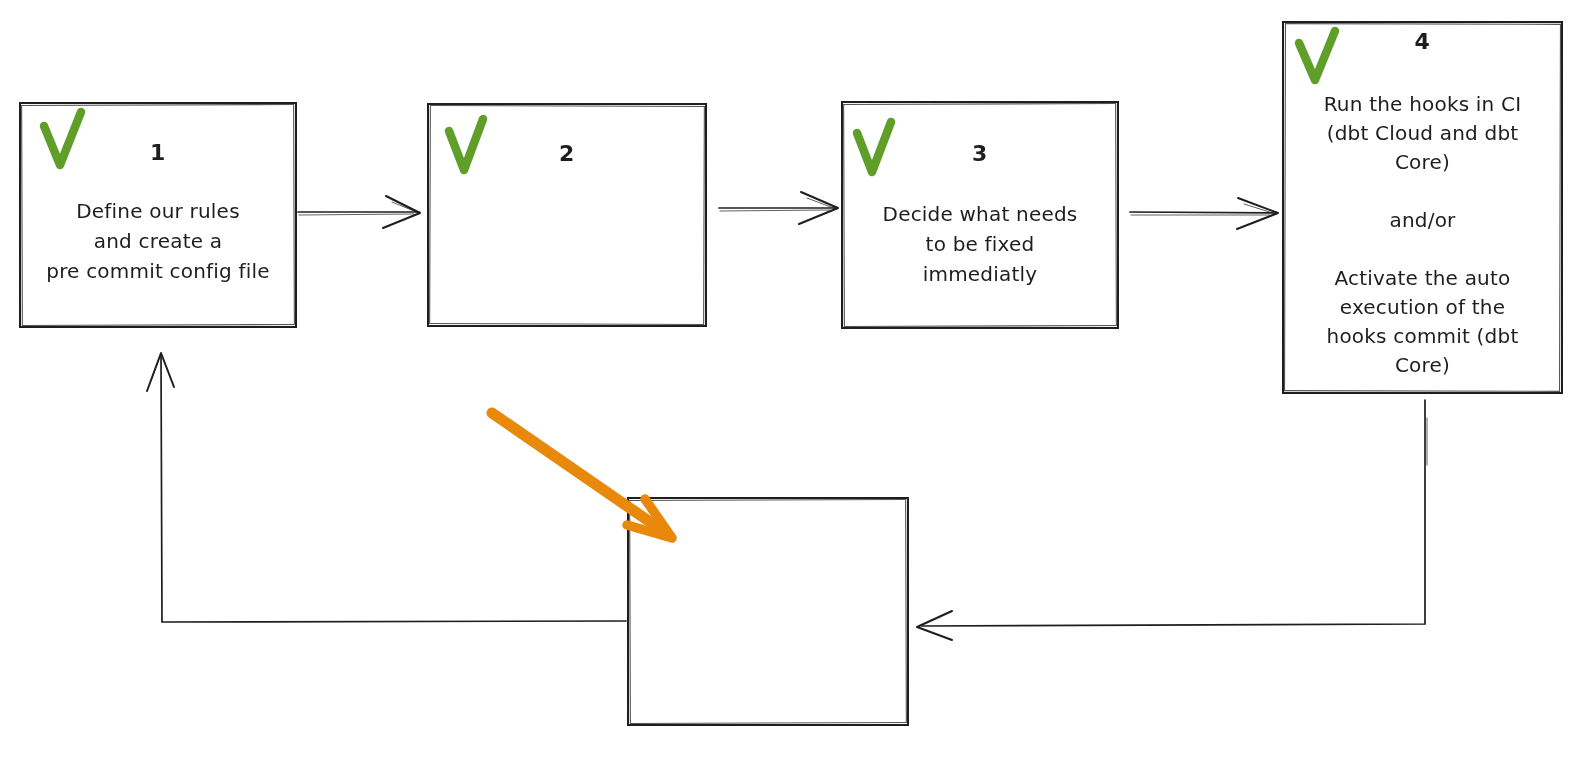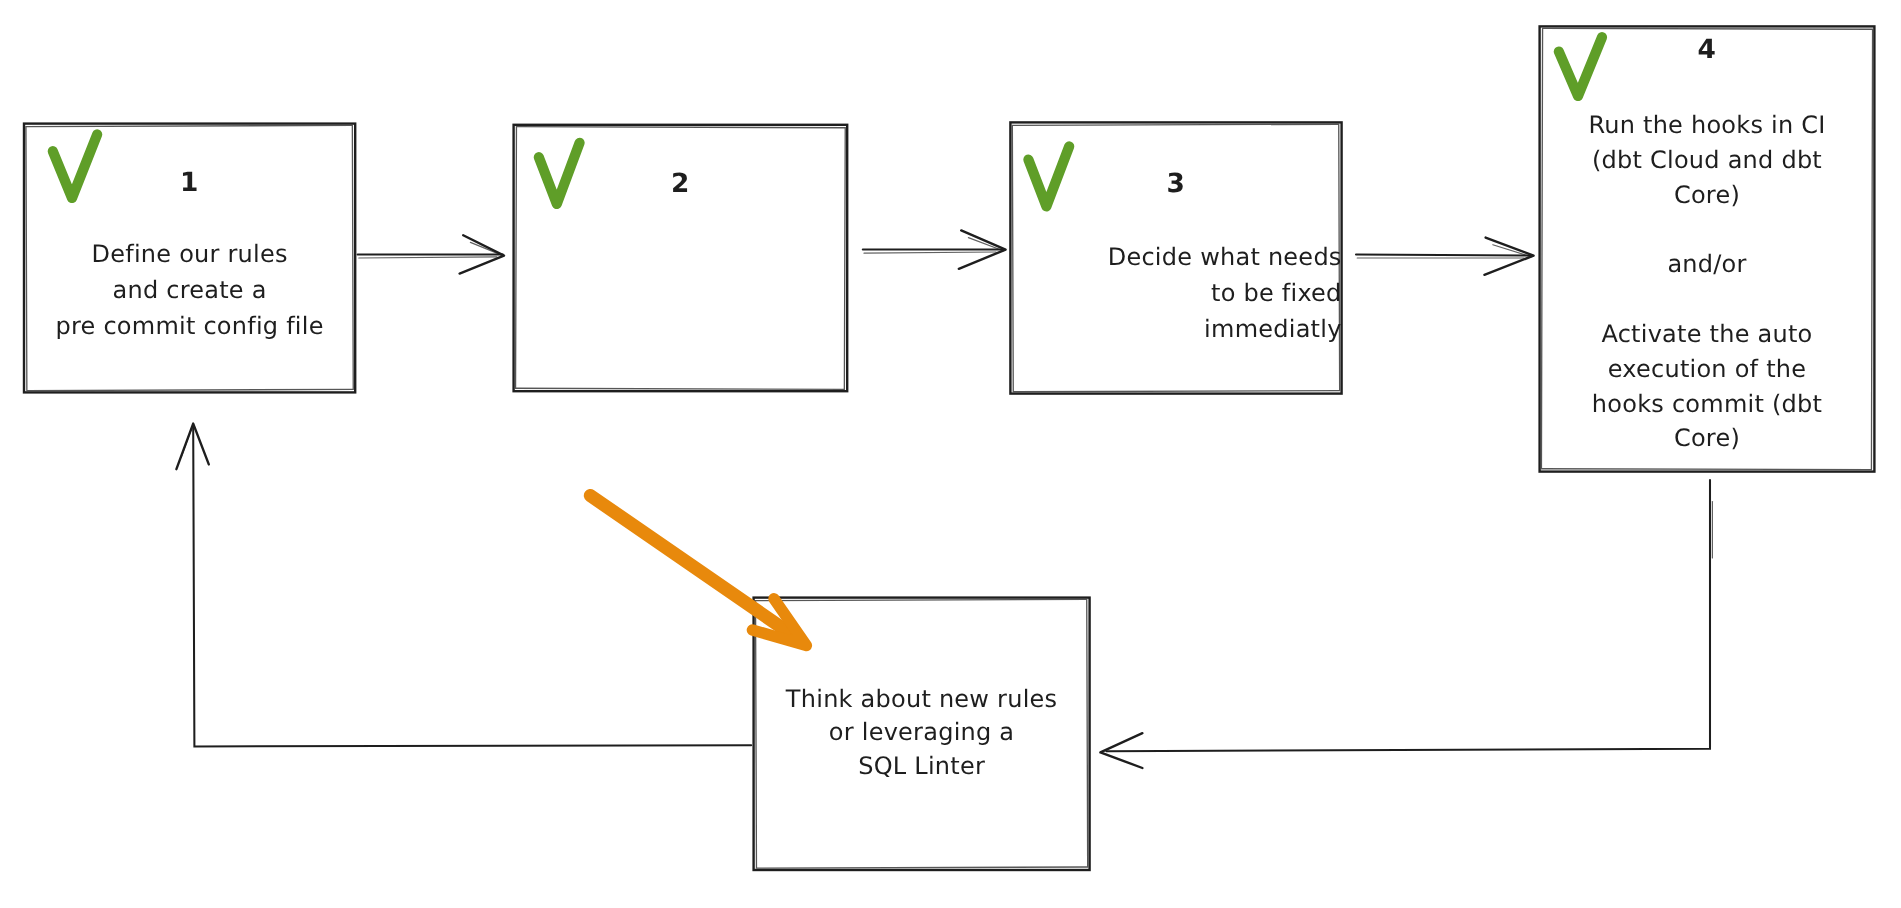--- a/index.html
+++ b/index.html
@@ -121,7 +121,7 @@
   <div class="step-text" style="left:20px;   top:196px; width:276px;">Define our rules
 and create a
 pre commit config file</div>
-  <div class="step-text" style="left:842px;  top:199px; width:276px;text-align:right;">Decide what needs
+  <div class="step-text" style="left:842px;  top:199px; width:276px;">Decide what needs
 to be fixed
 immediatly</div>
   <div class="step-text small" style="left:1283px; top:90px;  width:279px;">Run the hooks in CI

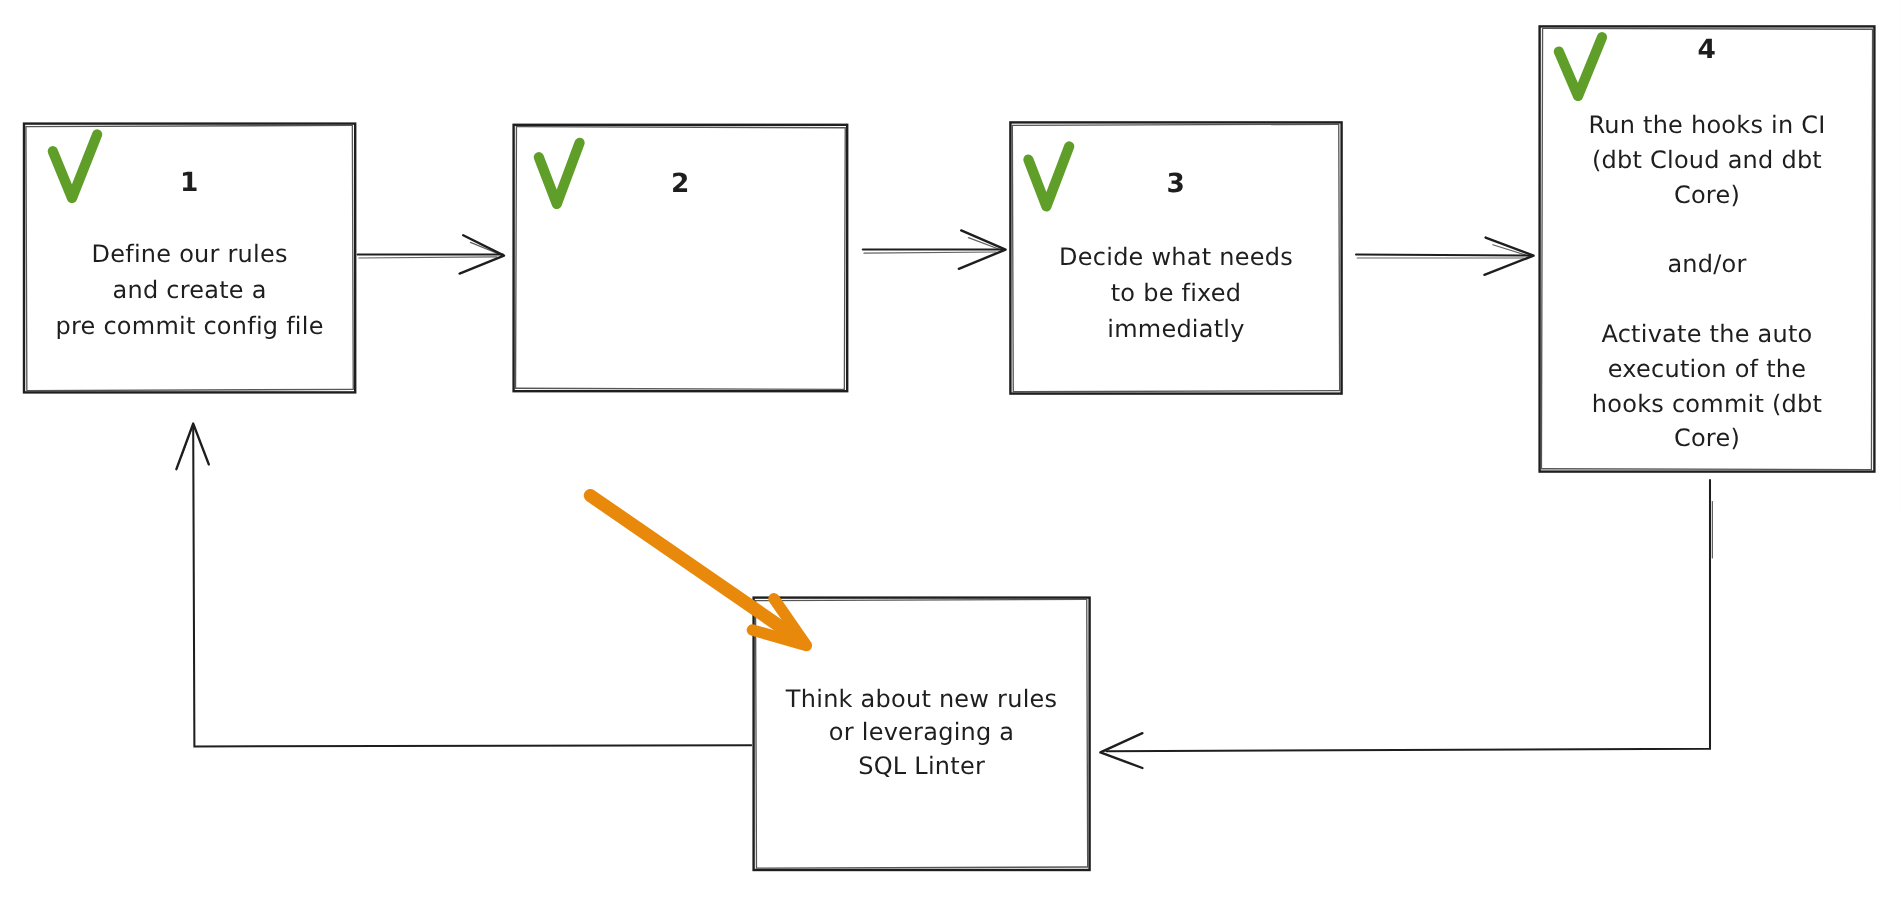--- a/index.html
+++ b/index.html
@@ -134,9 +134,6 @@
 execution of the
 hooks commit (dbt
 Core)</div>
-  <div class="step-text tight" style="left:628px;  top:568px; width:280px;">Think about new rules
-or leveraging a
-SQL Linter</div>
 
 </div>
 

